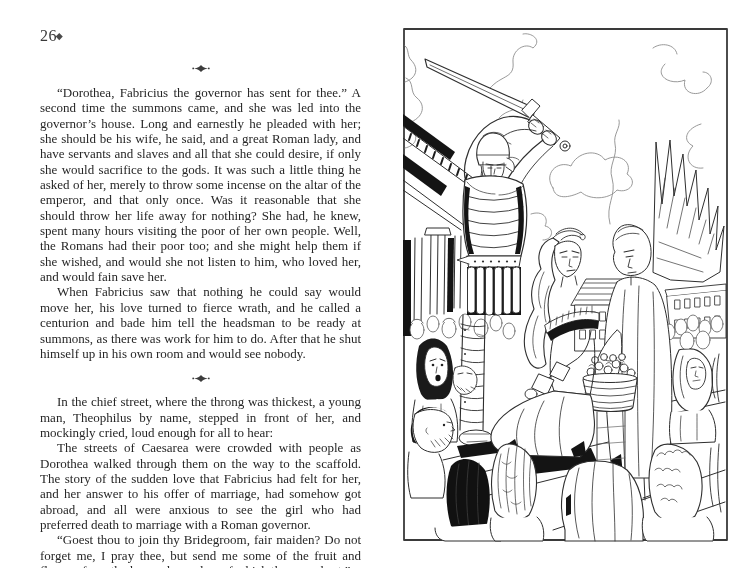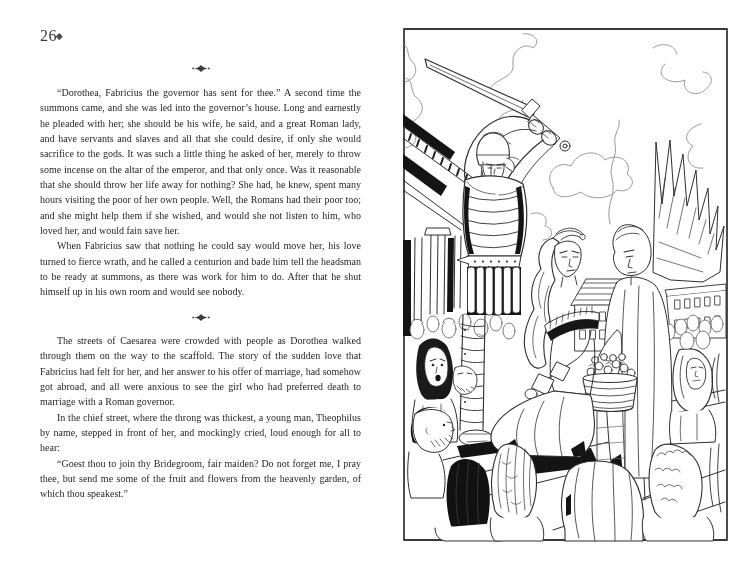--- a/index.html
+++ b/index.html
@@ -25,7 +25,7 @@
   .orn-1{margin-top:22px;margin-bottom:12px;}
   .orn-2{margin-top:13px;margin-bottom:11px;}
   .body-text p{
-    margin:0;font-size:10px;line-height:15.35px;
+    margin:0;font-size:13px;line-height:15.35px;
     text-align:justify;text-indent:17px;
     color:#262626;
   }

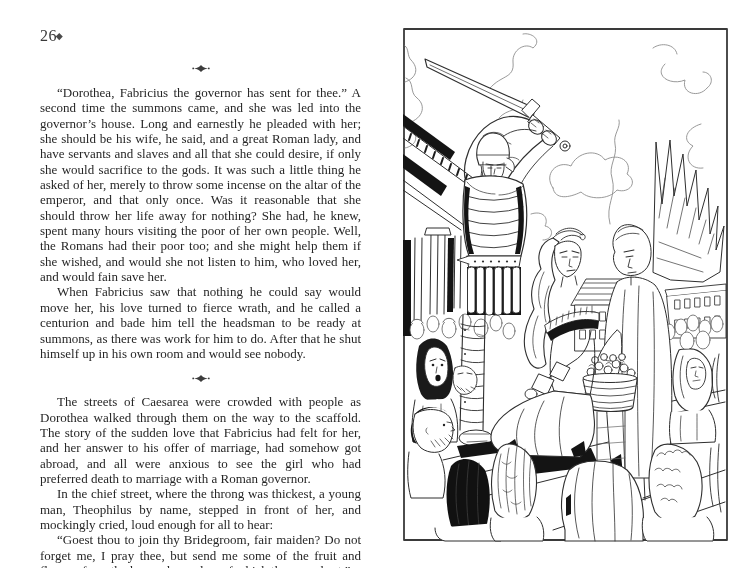--- a/index.html
+++ b/index.html
@@ -67,8 +67,8 @@
       </svg>
     </div>
 
+    <p>In the chief street, where the throng was thickest, a young man, Theophilus by name, stepped in front of her, and mockingly cried, loud enough for all to hear:</p>
     <p>The streets of Caesarea were crowded with people as Dorothea walked through them on the way to the scaffold. The story of the sudden love that Fabricius had felt for her, and her answer to his offer of marriage, had somehow got abroad, and all were anxious to see the girl who had preferred death to marriage with a Roman governor.</p>
-    <p>In the chief street, where the throng was thickest, a young man, Theophilus by name, stepped in front of her, and mockingly cried, loud enough for all to hear:</p>
     <p>“Goest thou to join thy Bridegroom, fair maiden? Do not forget me, I pray thee, but send me some of the fruit and flowers from the heavenly garden, of which thou speakest.”</p>
 
   </div>

